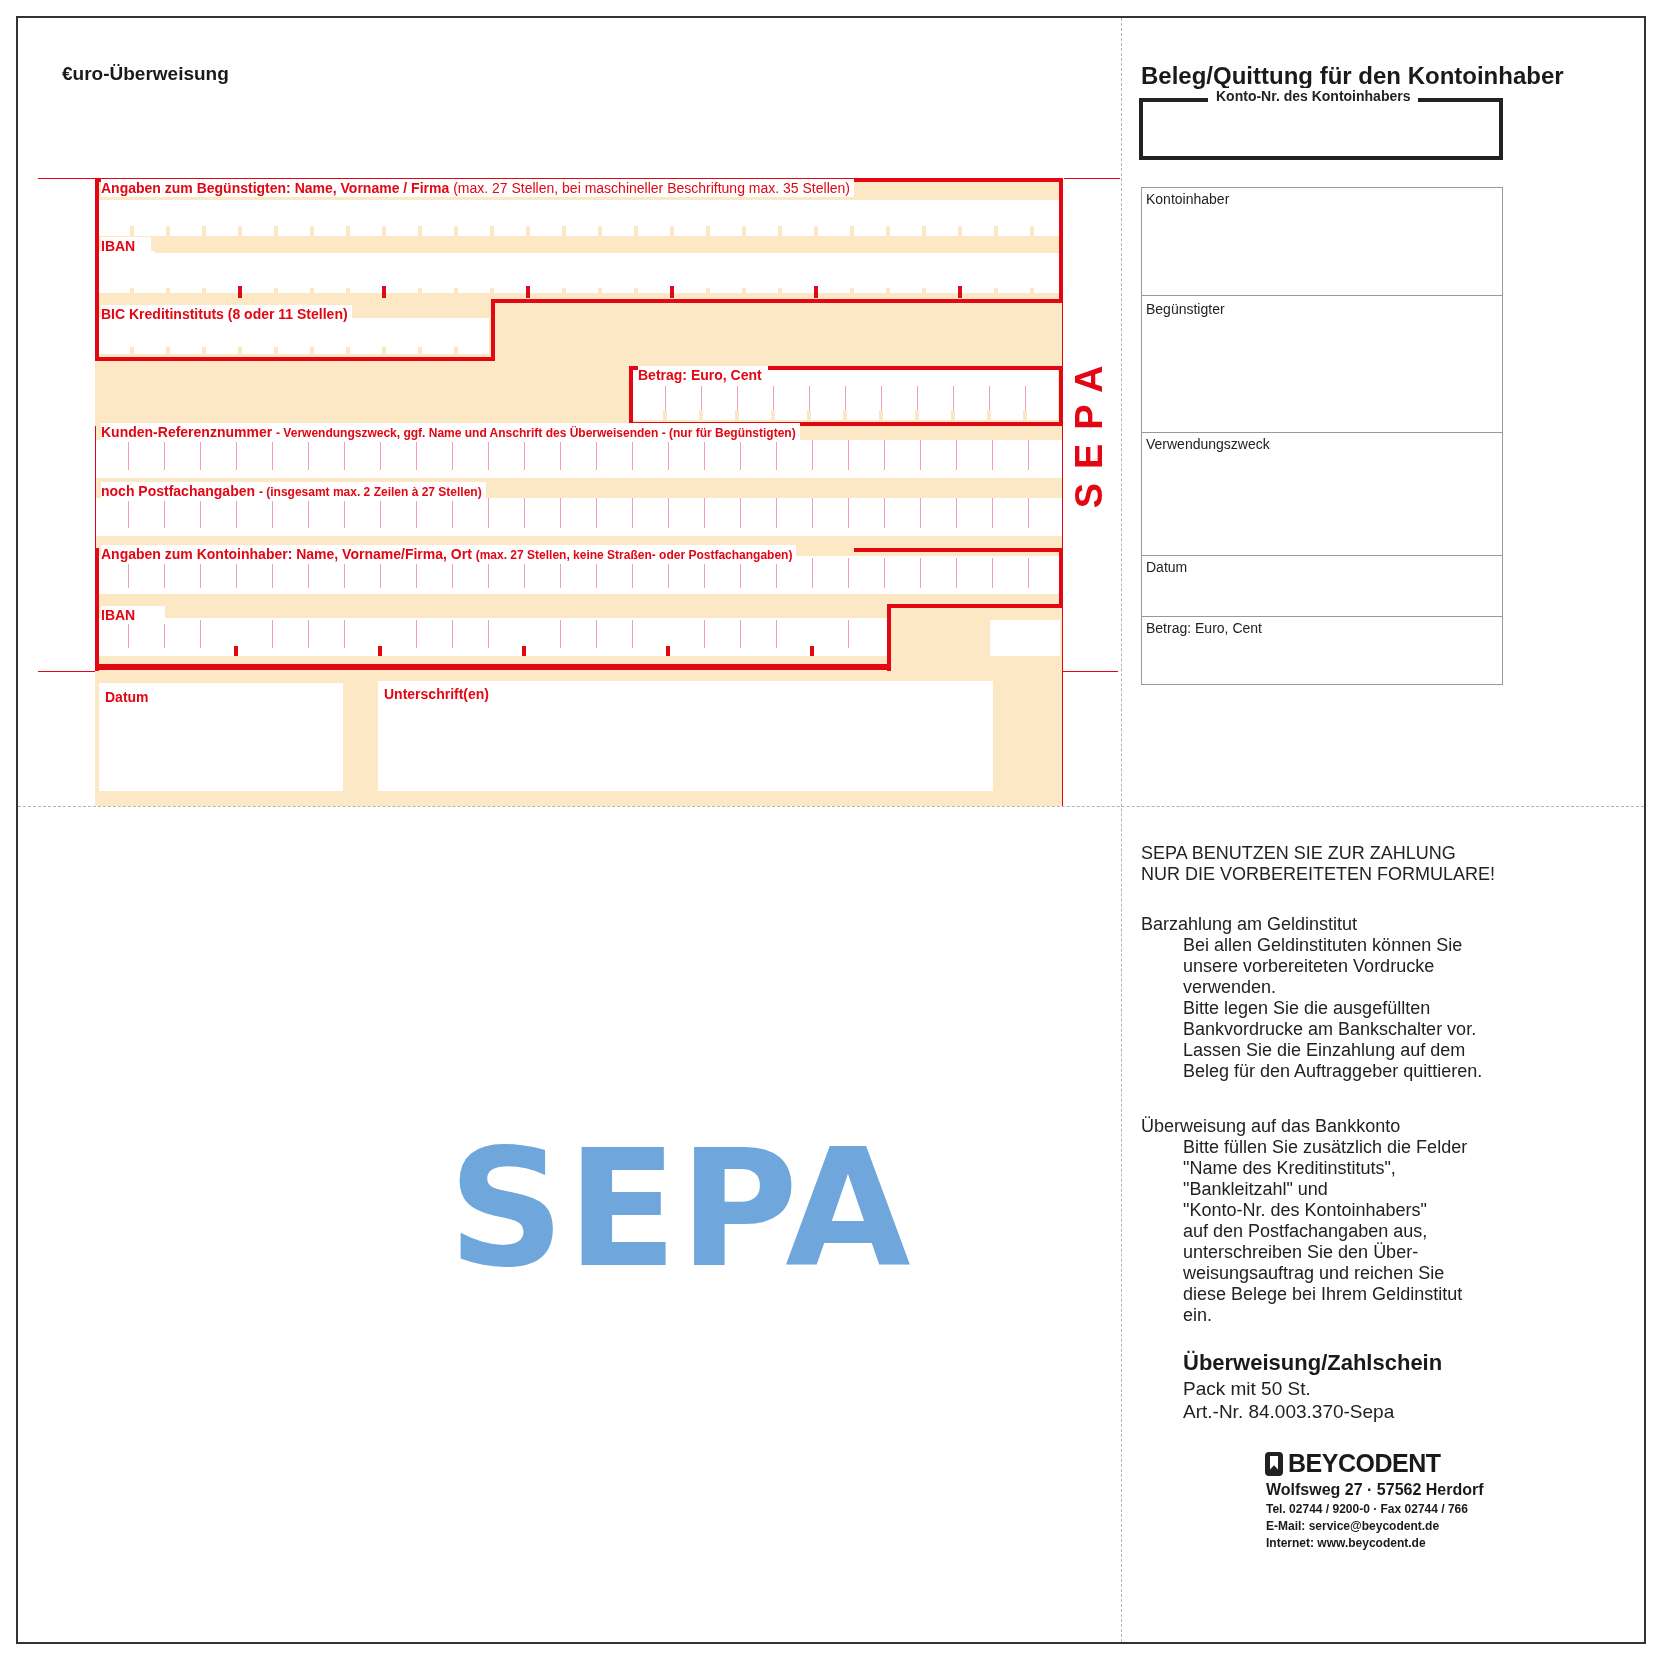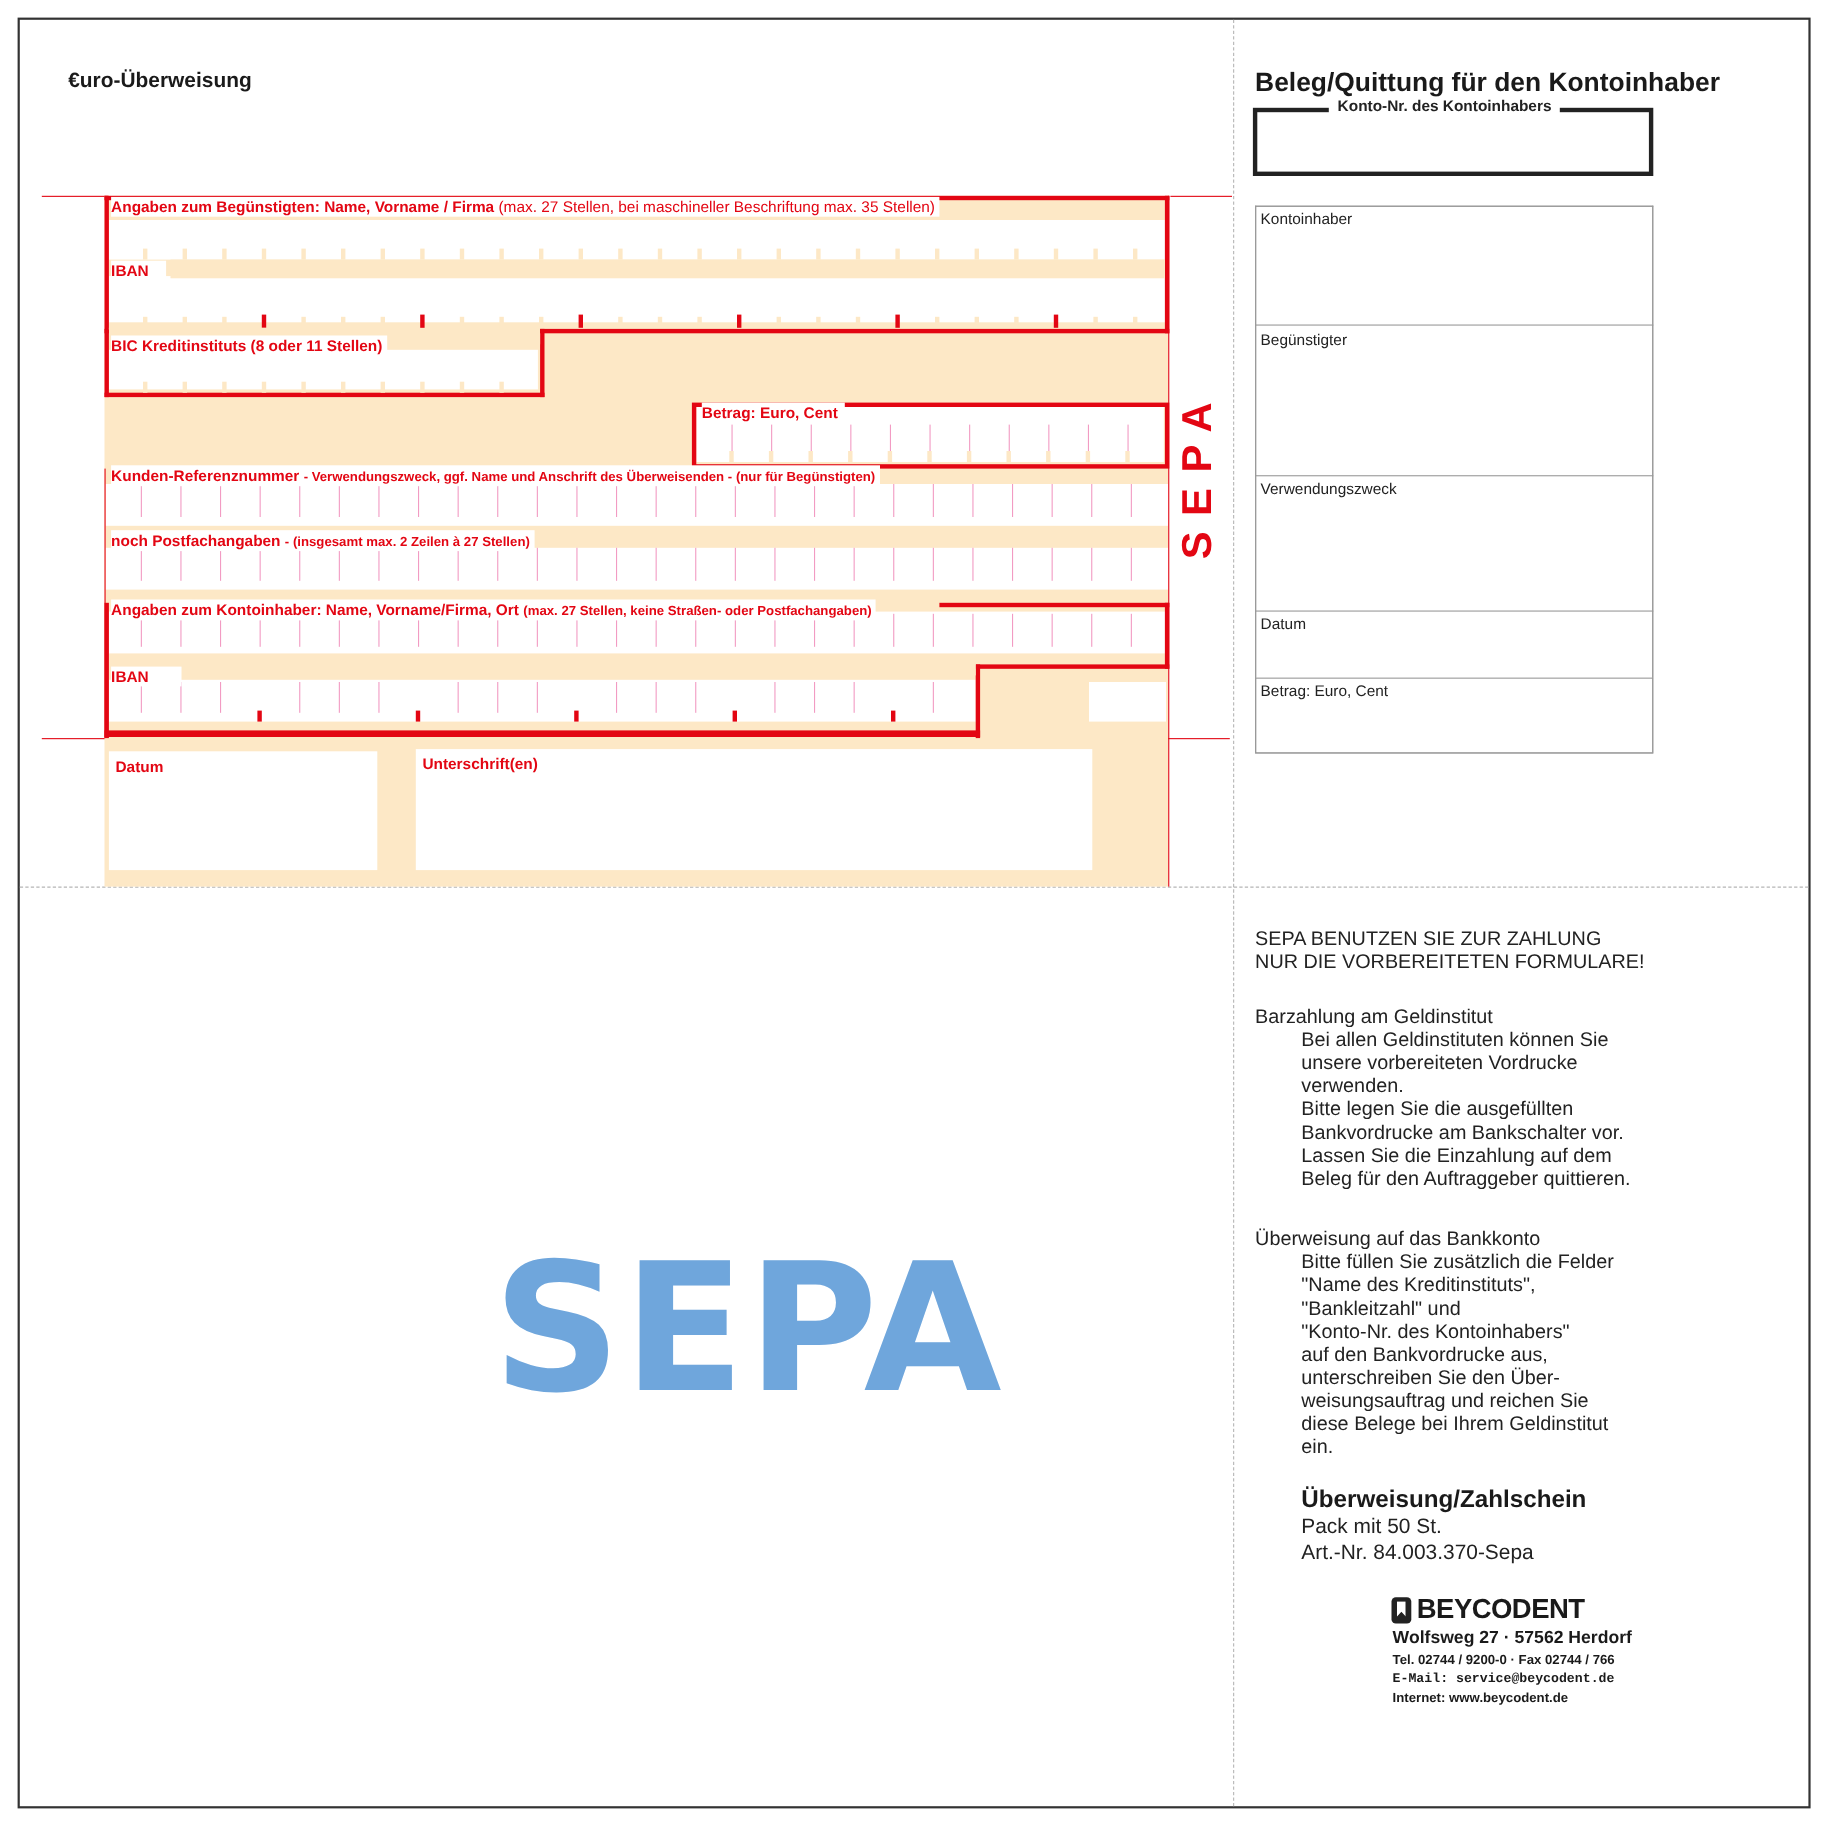--- a/index.html
+++ b/index.html
@@ -329,7 +329,7 @@
   <span class="ind">"Name des Kreditinstituts",</span>
   <span class="ind">"Bankleitzahl" und</span>
   <span class="ind">"Konto-Nr. des Kontoinhabers"</span>
-  <span class="ind">auf den Bankvordrucke aus,</span>
+  <span class="ind">auf den Postfachangaben aus,</span>
   <span class="ind">unterschreiben Sie den Über-</span>
   <span class="ind">weisungsauftrag und reichen Sie</span>
   <span class="ind">diese Belege bei Ihrem Geldinstitut</span>

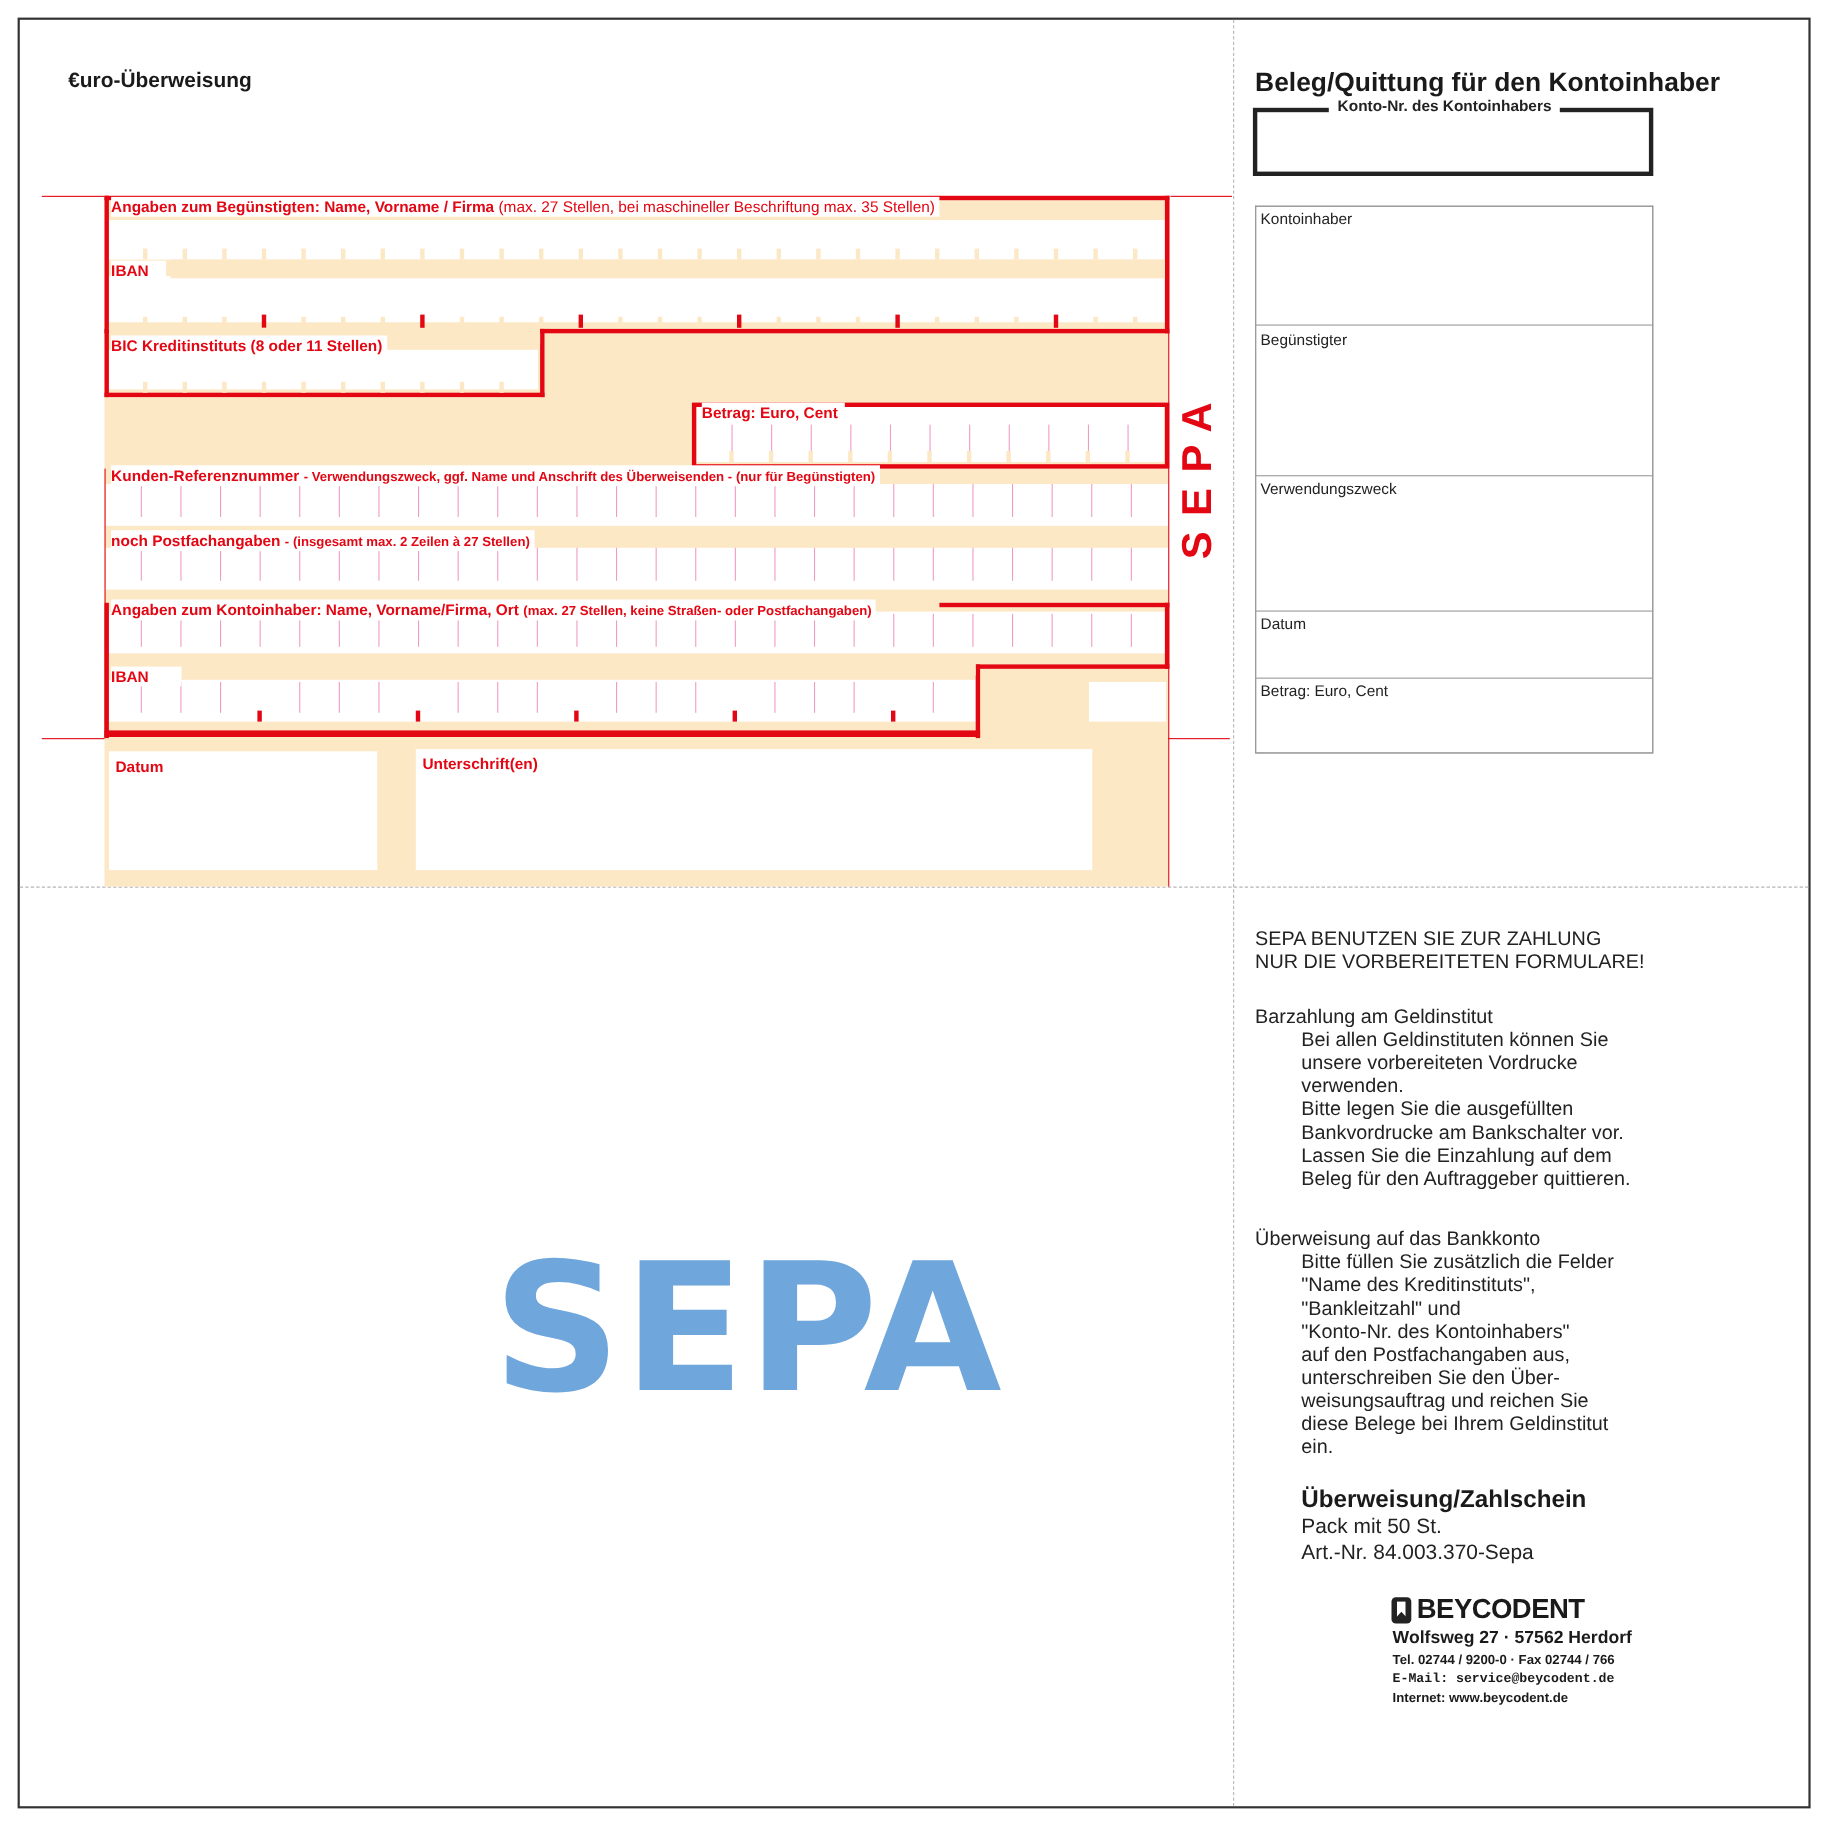--- a/index.html
+++ b/index.html
@@ -348,7 +348,7 @@
 </div>
 <div class="abs" style="left:1266px;top:1481px;font-size:16px;font-weight:bold;color:#1a1a1a;">Wolfsweg 27 · 57562 Herdorf</div>
 <div class="abs" style="left:1266px;top:1502px;font-size:12px;font-weight:bold;color:#1a1a1a;">Tel. 02744 / 9200-0 · Fax 02744 / 766</div>
-<div class="abs" style="left:1266px;top:1519px;font-size:12px;font-weight:bold;color:#1a1a1a;font-family:Liberation Mono, monospace;">E-Mail: service@beycodent.de</div>
+<div class="abs" style="left:1266px;top:1519px;font-size:12px;font-weight:bold;color:#1a1a1a;">E-Mail: service@beycodent.de</div>
 <div class="abs" style="left:1266px;top:1536px;font-size:12px;font-weight:bold;color:#1a1a1a;">Internet: www.beycodent.de</div>
 
 </body></html>

